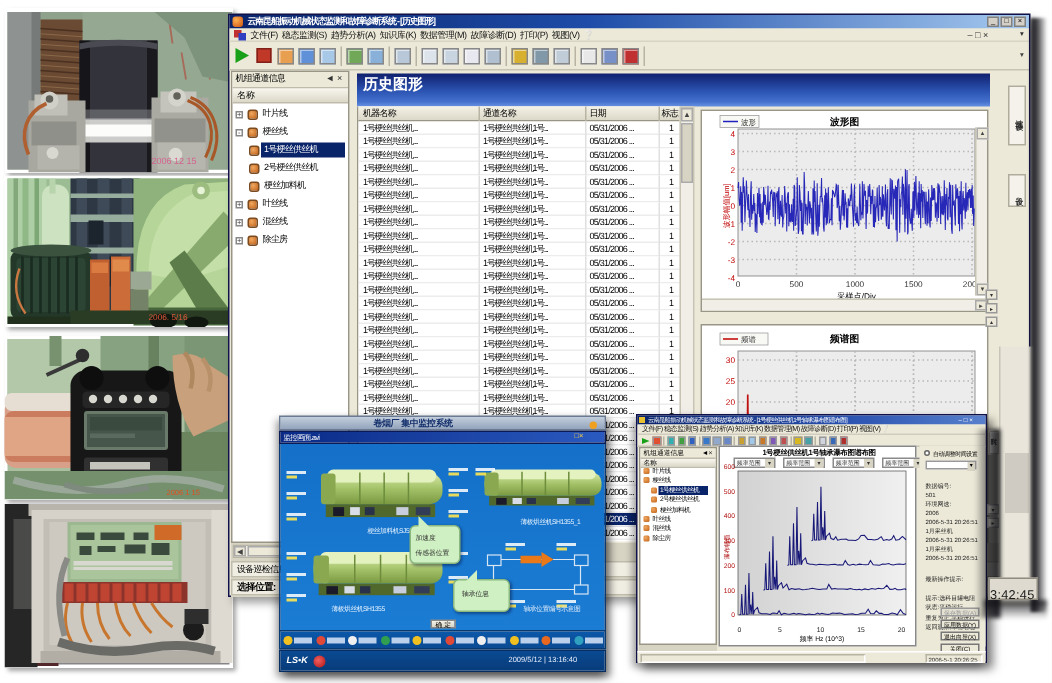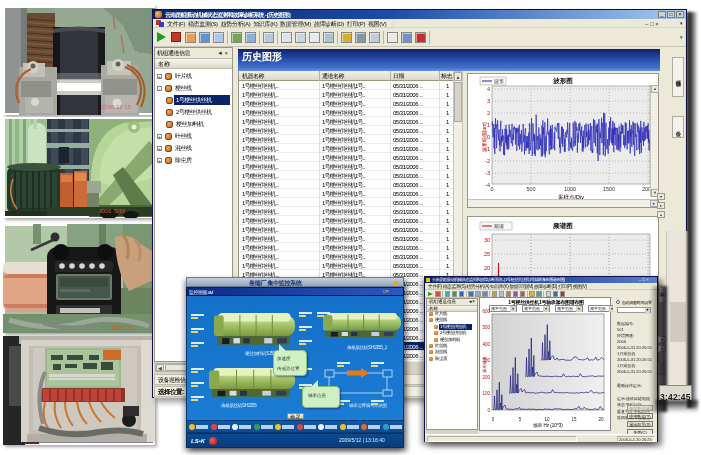--- a/index.html
+++ b/index.html
@@ -968,7 +968,7 @@
 <div class="ab" style="left:650px;top:286px;width:17px;height:126px;background:linear-gradient(90deg,rgba(10,10,15,0),rgba(10,10,15,.85) 85%);filter:blur(1.5px)"></div>
 <div class="ab" style="left:656px;top:400px;width:42px;height:13px;background:linear-gradient(180deg,rgba(10,10,15,.78),rgba(10,10,15,0));filter:blur(1.5px)"></div>
 <div class="ab" style="left:659px;top:385px;width:33px;height:15px;background:#dedacf;border:1px solid #908c80">
- <span class="tz" style="font-size:8.5px;font-weight:bold;color:#1a1a1a;line-height:13px;letter-spacing:.2px">3:42:45</span>
+ <span class="tz" style="font-size:8.5px;font-weight:normal;color:#1a1a1a;line-height:13px;letter-spacing:.2px">3:42:45</span>
 </div>
 </div>
 </body></html>

